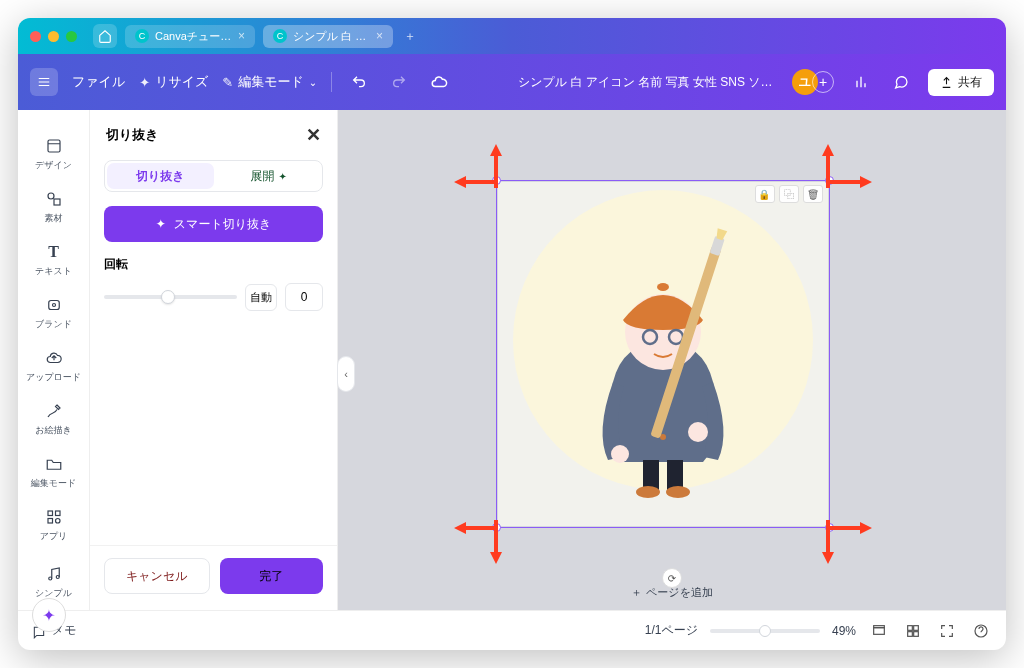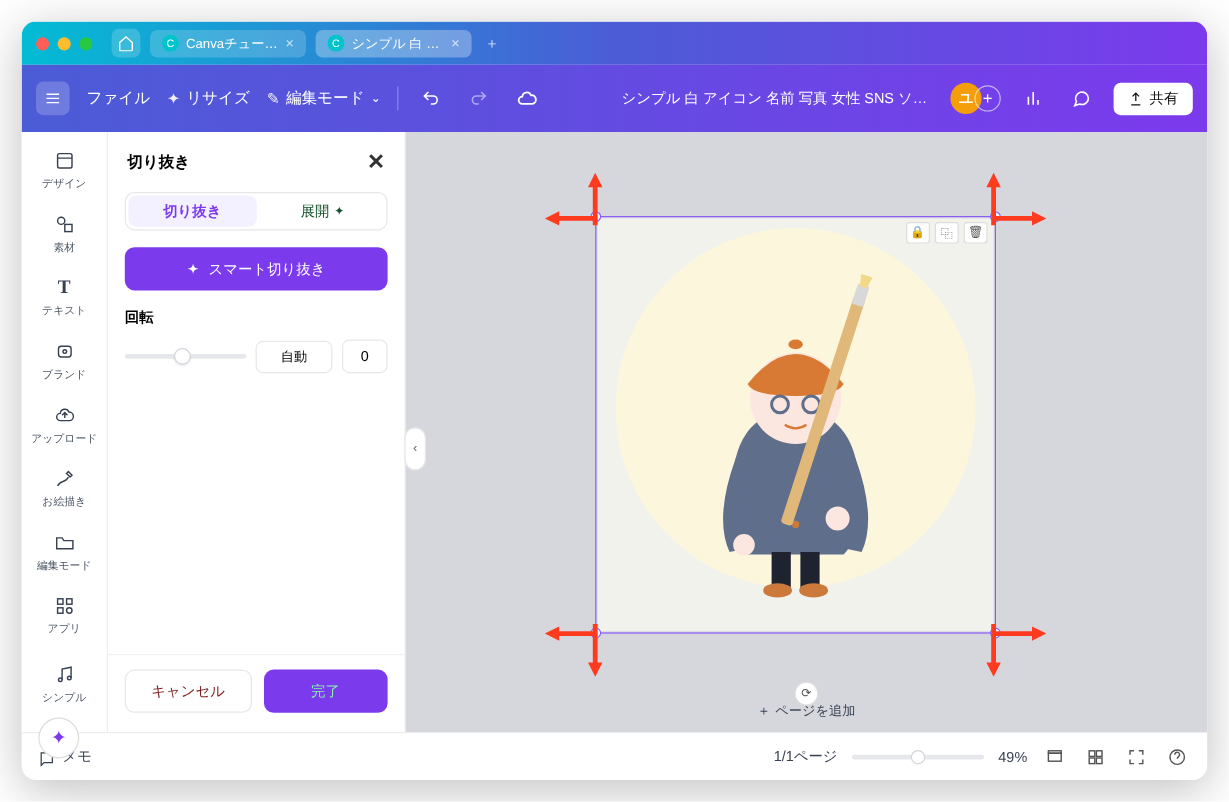--- a/index.html
+++ b/index.html
@@ -27,7 +27,7 @@
 .share-btn { background:#fff;color:#111;border-radius:6px;padding:5px 12px;display:flex;align-items:center;gap:5px;font-size:12px;font-weight:500; }
 
 .body { flex:1; display:flex; min-height:0; }
-.rail { width:72px; background:#fff; border-right:1px solid #eee; display:flex; flex-direction:column; align-items:center; padding-top:7px; gap:4px; overflow:hidden; }
+.rail { width:72px; background:#fff; border-right:1px solid #eee; display:flex; flex-direction:column; align-items:center; padding-top:19px; gap:4px; overflow:hidden; }
 .rail-item { width:100%; display:flex; flex-direction:column; align-items:center; gap:2px; padding:6px 0; font-size:9px; color:#4b5563; }
 .rail-item .ri { width:22px;height:22px;display:flex;align-items:center;justify-content:center;color:#374151; }
 .rail-sep { height:6px; }

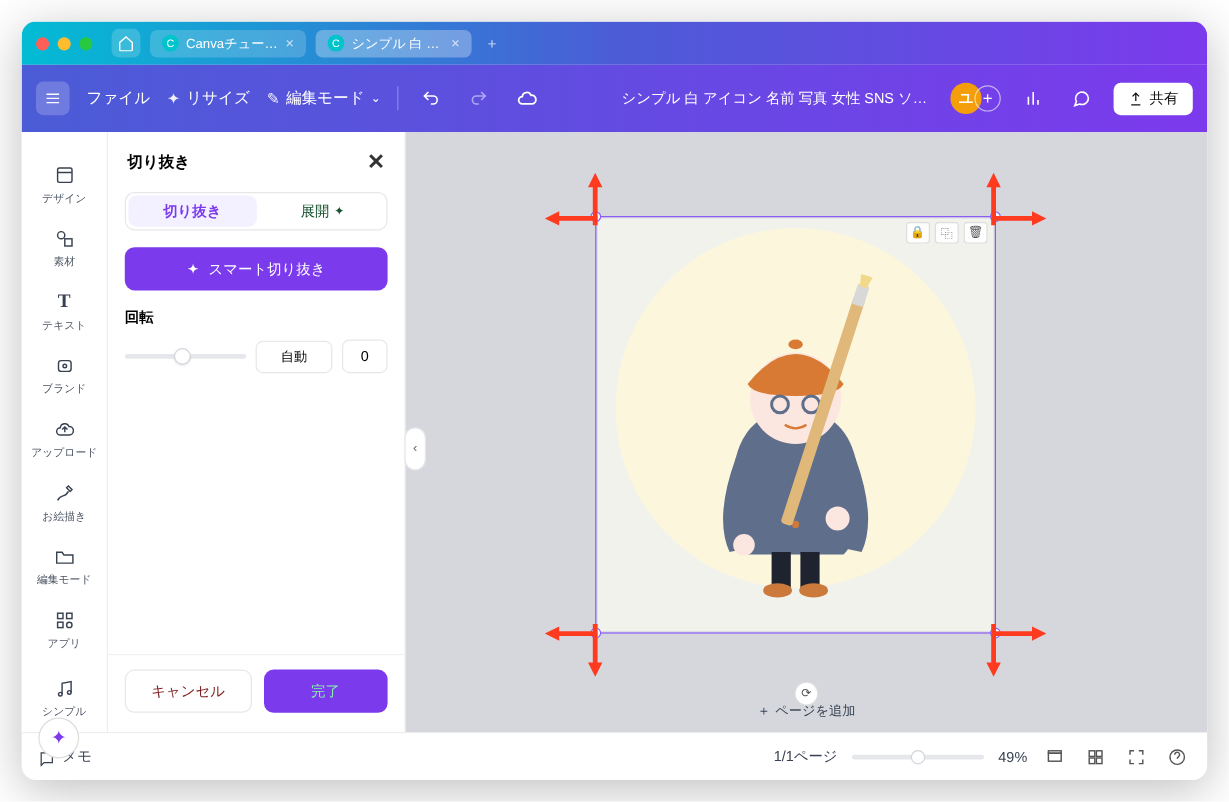--- a/index.html
+++ b/index.html
@@ -45,7 +45,7 @@
 .rot-controls { display:flex; align-items:center; gap:8px; }
 .slider { flex:1; height:4px; background:#e5e7eb; border-radius:2px; position:relative; }
 .slider-thumb { position:absolute; left:48%; top:50%; width:14px;height:14px;border-radius:50%;background:#fff;border:1px solid #d1d5db;transform:translate(-50%,-50%);box-shadow:0 1px 2px rgba(0,0,0,0.1); }
-.auto-btn { border:1px solid #e5e7eb; border-radius:6px; padding:5px 20px; font-size:11px; }
+.auto-btn { border:1px solid #e5e7eb; border-radius:6px; padding:5px 4px; font-size:11px; }
 .rot-val { width:38px; height:28px; border:1px solid #e5e7eb; border-radius:6px; display:flex;align-items:center;justify-content:center; font-size:12px; }
 .panel-spacer { flex:1; }
 .panel-foot { display:flex; gap:10px; padding:12px 14px 16px; border-top:1px solid #f1f1f1; }

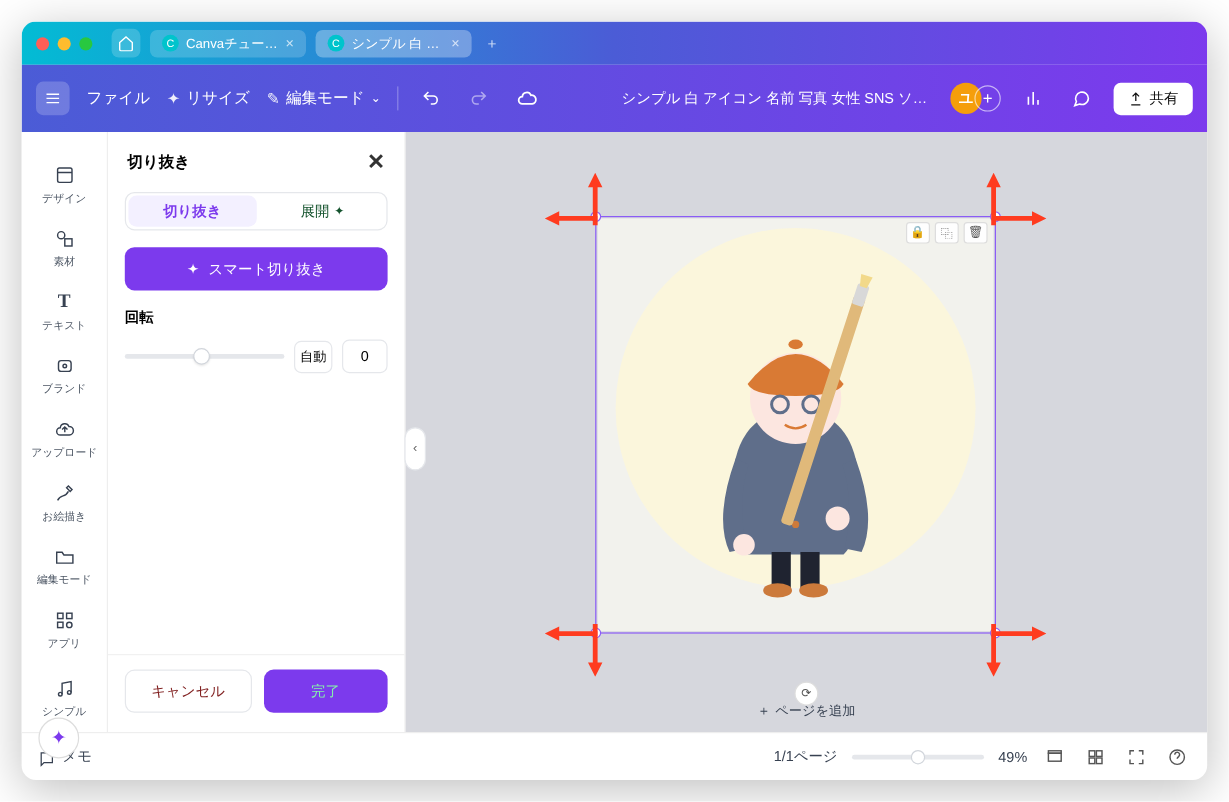--- a/index.html
+++ b/index.html
@@ -51,7 +51,7 @@
 .panel-foot { display:flex; gap:10px; padding:12px 14px 16px; border-top:1px solid #f1f1f1; }
 .btn { flex:1; height:36px; border-radius:8px; display:flex; align-items:center; justify-content:center; font-size:12px; font-weight:500; }
 .btn.outline { border:1px solid #e5e7eb; color:#7f1d1d; }
-.btn.primary { background:#7c3aed; color:#86efac; }
+.btn.primary { background:#7c3aed; color:#000000; }
 
 .collapse-handle { position:absolute; left:319px; top:338px; width:18px;height:36px;border-radius:10px;border:1px solid #e5e7eb;background:#fff;display:flex;align-items:center;justify-content:center;font-size:11px;color:#666;z-index:5; }
 

